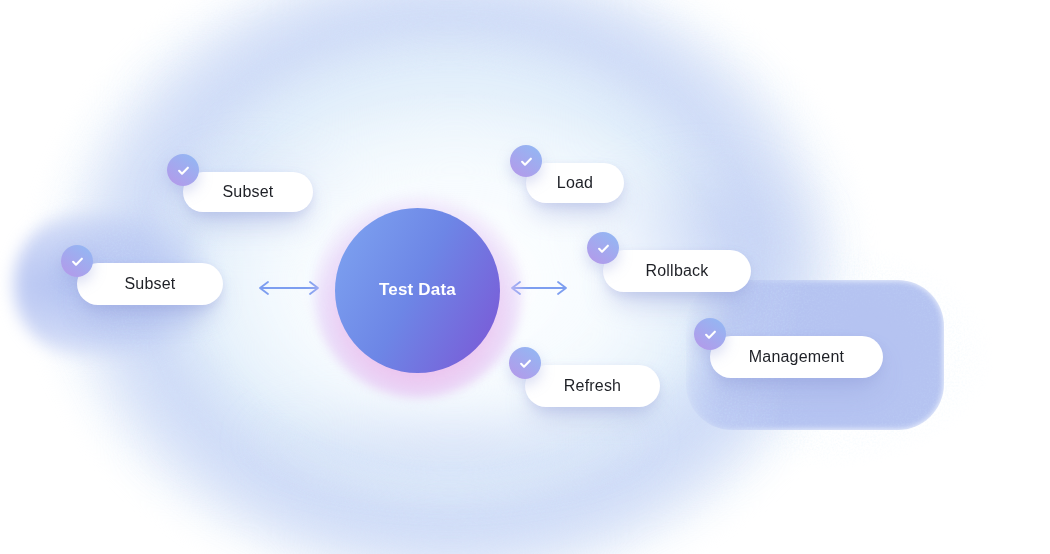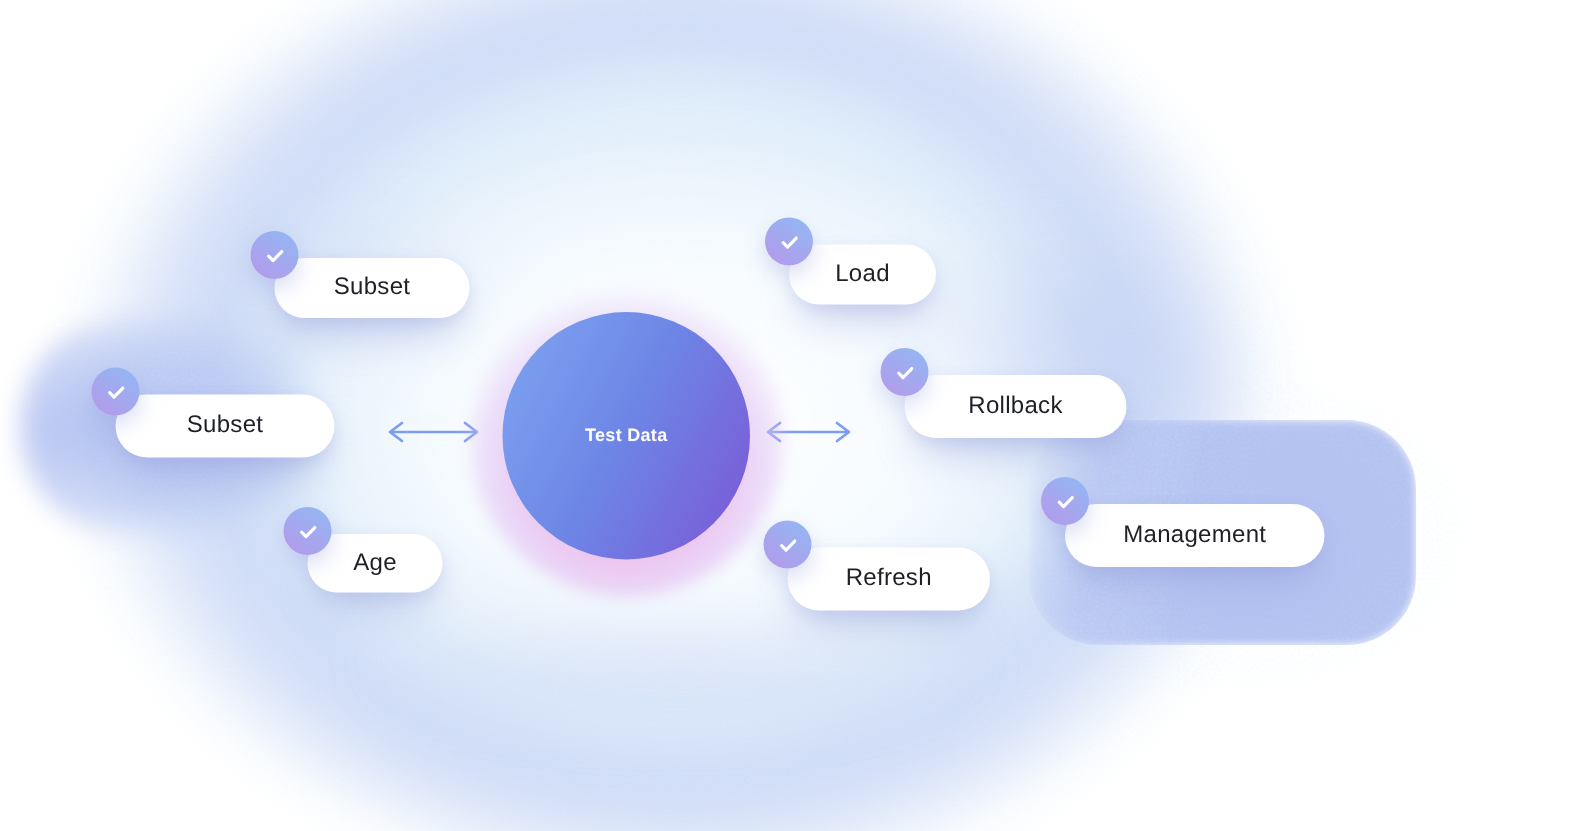--- a/index.html
+++ b/index.html
@@ -81,7 +81,7 @@
     display:flex;align-items:center;justify-content:center;text-align:center;
   }
   .center-node .center-text{
-    color:#ffffff;font-size:12px;font-weight:bold;line-height:1.35;letter-spacing:.2px;
+    color:#ffffff;font-size:17px;font-weight:bold;line-height:1.35;letter-spacing:.2px;
   }
   .center-node .center-text span{display:block;}
 

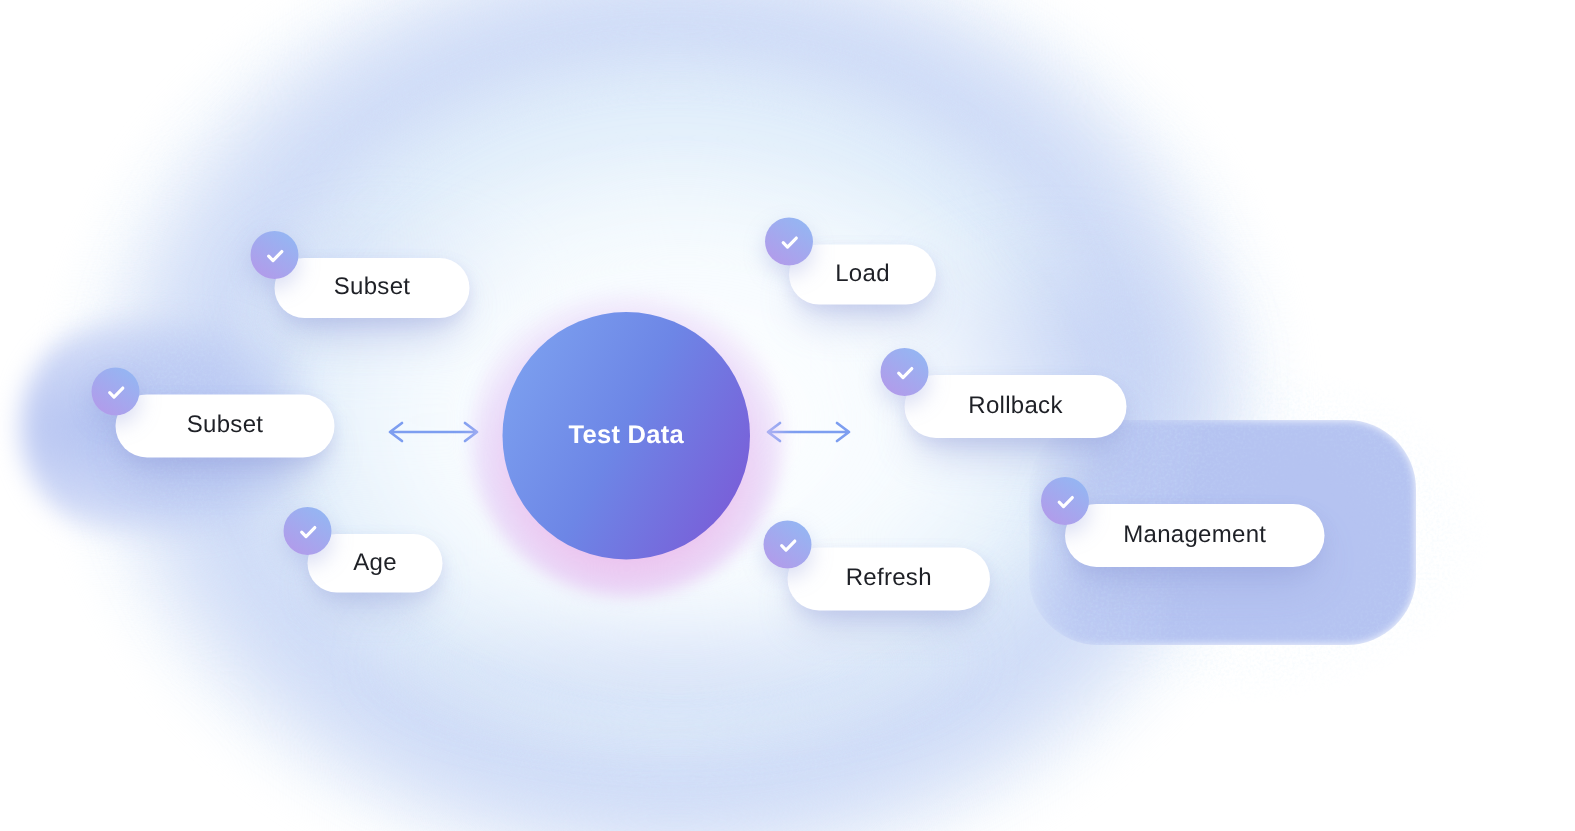--- a/index.html
+++ b/index.html
@@ -171,14 +171,6 @@
     <div class="pill">Subset</div>
   </div>
 
-  <div class="node node-age">
-    <span class="badge">
-      <svg width="15" height="15" viewBox="0 0 24 24">
-        <path d="M5 12.5l4.6 4.6L19 7.5" fill="none" stroke="#ffffff" stroke-width="3.4" stroke-linecap="round" stroke-linejoin="round"></path>
-      </svg>
-    </span>
-    <div class="pill">Age</div>
-  </div>
 
   <div class="node node-load">
     <span class="badge">

